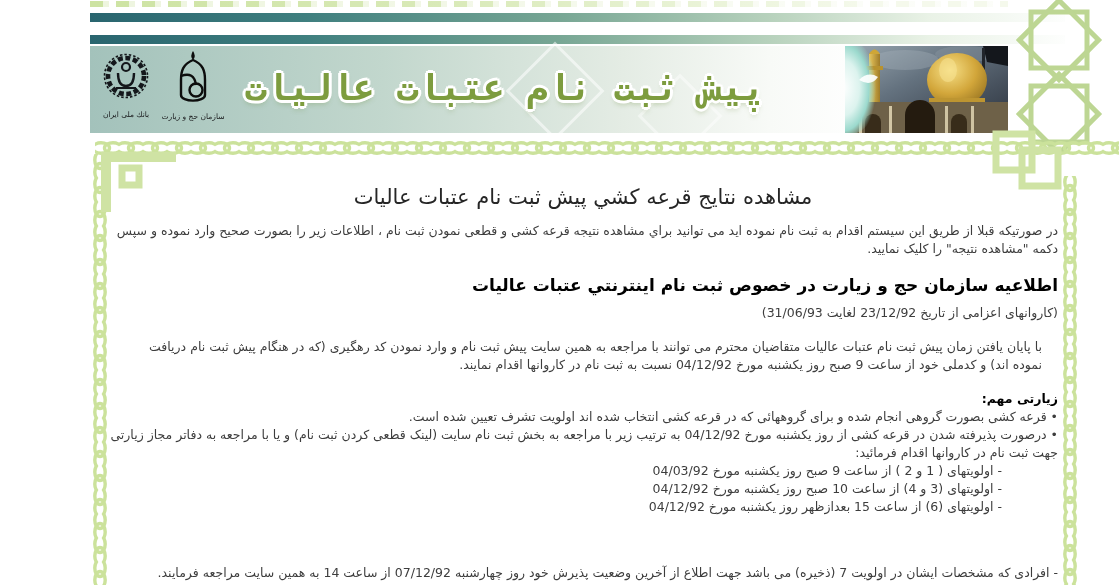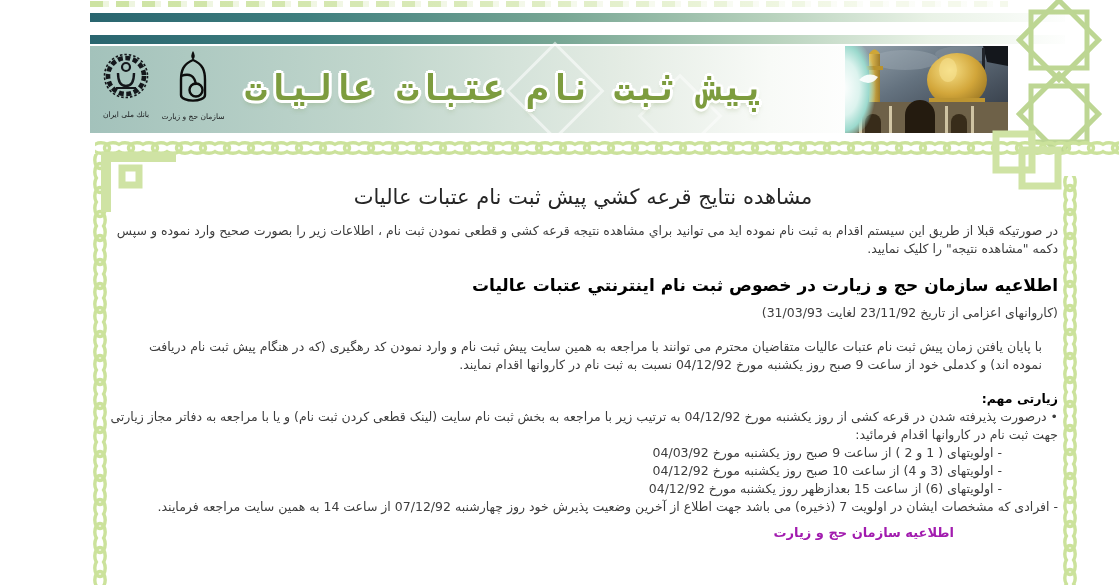--- a/index.html
+++ b/index.html
@@ -192,7 +192,7 @@
 
     <h2 class="notice-title">اطلاعيه سازمان حج و زيارت در خصوص ثبت نام اينترنتي عتبات عاليات</h2>
 
-    <p class="dates">(کاروانهای اعزامی از تاريخ 23/11/92 لغايت 31/03/93)</p>
+    <p class="dates">(کاروانهای اعزامی از تاريخ 23/12/92 لغايت 31/06/93)</p>
 
     <p class="notice-body">با پايان يافتن زمان پيش ثبت نام عتبات عاليات متقاضيان محترم می توانند با مراجعه به همين سايت پيش ثبت نام و وارد نمودن کد رهگيری (که در هنگام پيش ثبت نام دريافت نموده اند) و کدملی خود از ساعت 9 صبح روز يکشنبه مورخ 04/12/92 نسبت به ثبت نام در کاروانها اقدام نمايند.</p>
 

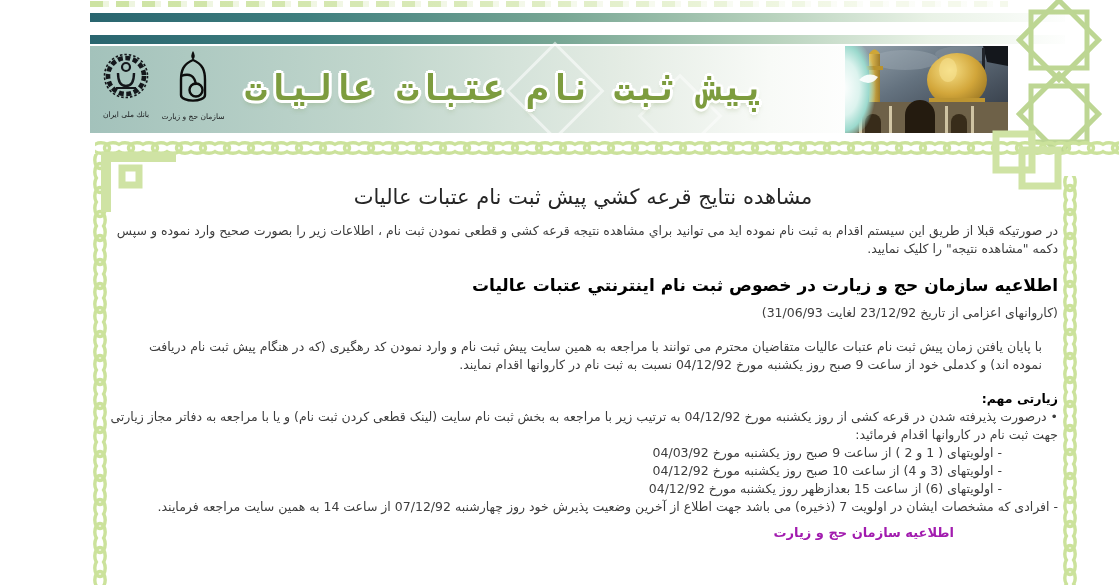--- a/index.html
+++ b/index.html
@@ -198,6 +198,7 @@
 
     <p class="reminders-title">زيارتی مهم:</p>
 
+    <p class="bullet">• قرعه کشی بصورت گروهی انجام شده و برای گروههائی که در قرعه کشی انتخاب شده اند اولويت تشرف تعيين شده است.</p>
     <p class="bullet">• درصورت پذيرفته شدن در قرعه کشی از روز يکشنبه مورخ 04/12/92 به ترتيب زير با مراجعه به بخش ثبت نام سايت (لينک قطعی کردن ثبت نام) و يا با مراجعه به دفاتر مجاز زيارتی جهت ثبت نام در کاروانها اقدام فرمائيد:</p>
 
     <div class="priority">- اولويتهای ( 1 و 2 ) از ساعت 9 صبح روز يکشنبه مورخ 04/03/92</div>

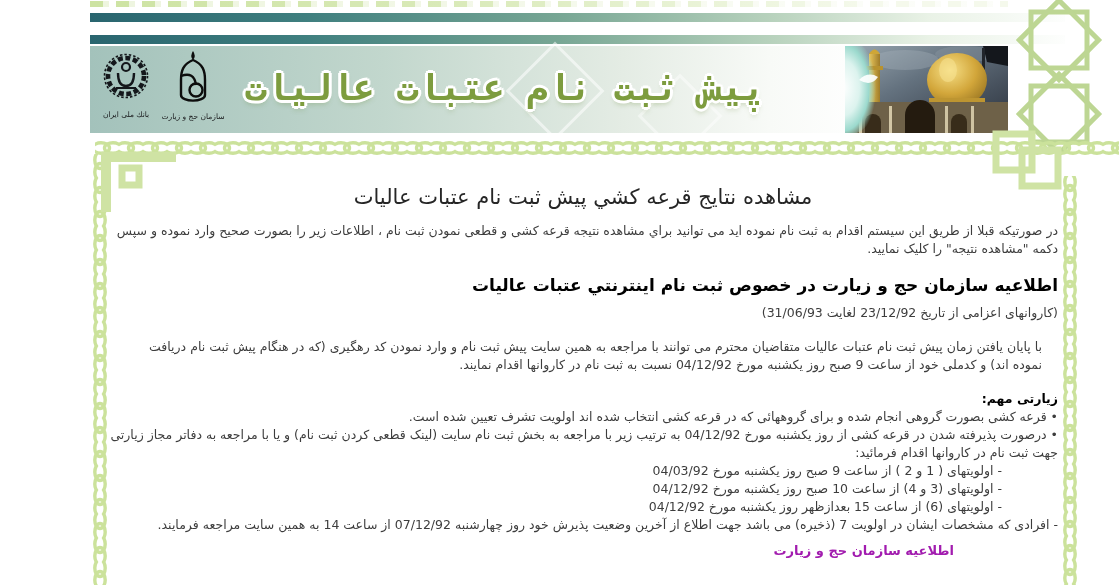--- a/index.html
+++ b/index.html
@@ -56,7 +56,7 @@
   .reminders-title{margin:0;font-weight:bold;color:#000;}
   .bullet{margin:0;}
   .priority{padding-right:56px;line-height:18px;}
-  .reserve{line-height:18px;}
+  .reserve{line-height:18px;margin-top:48px;}
   .more-info{font-weight:bold;color:#000;}
   .link-row{margin-top:8px;padding-right:104px;}
   .announcement-link{color:#a21caf;font-weight:bold;font-size:13px;text-decoration:none;cursor:pointer;}

